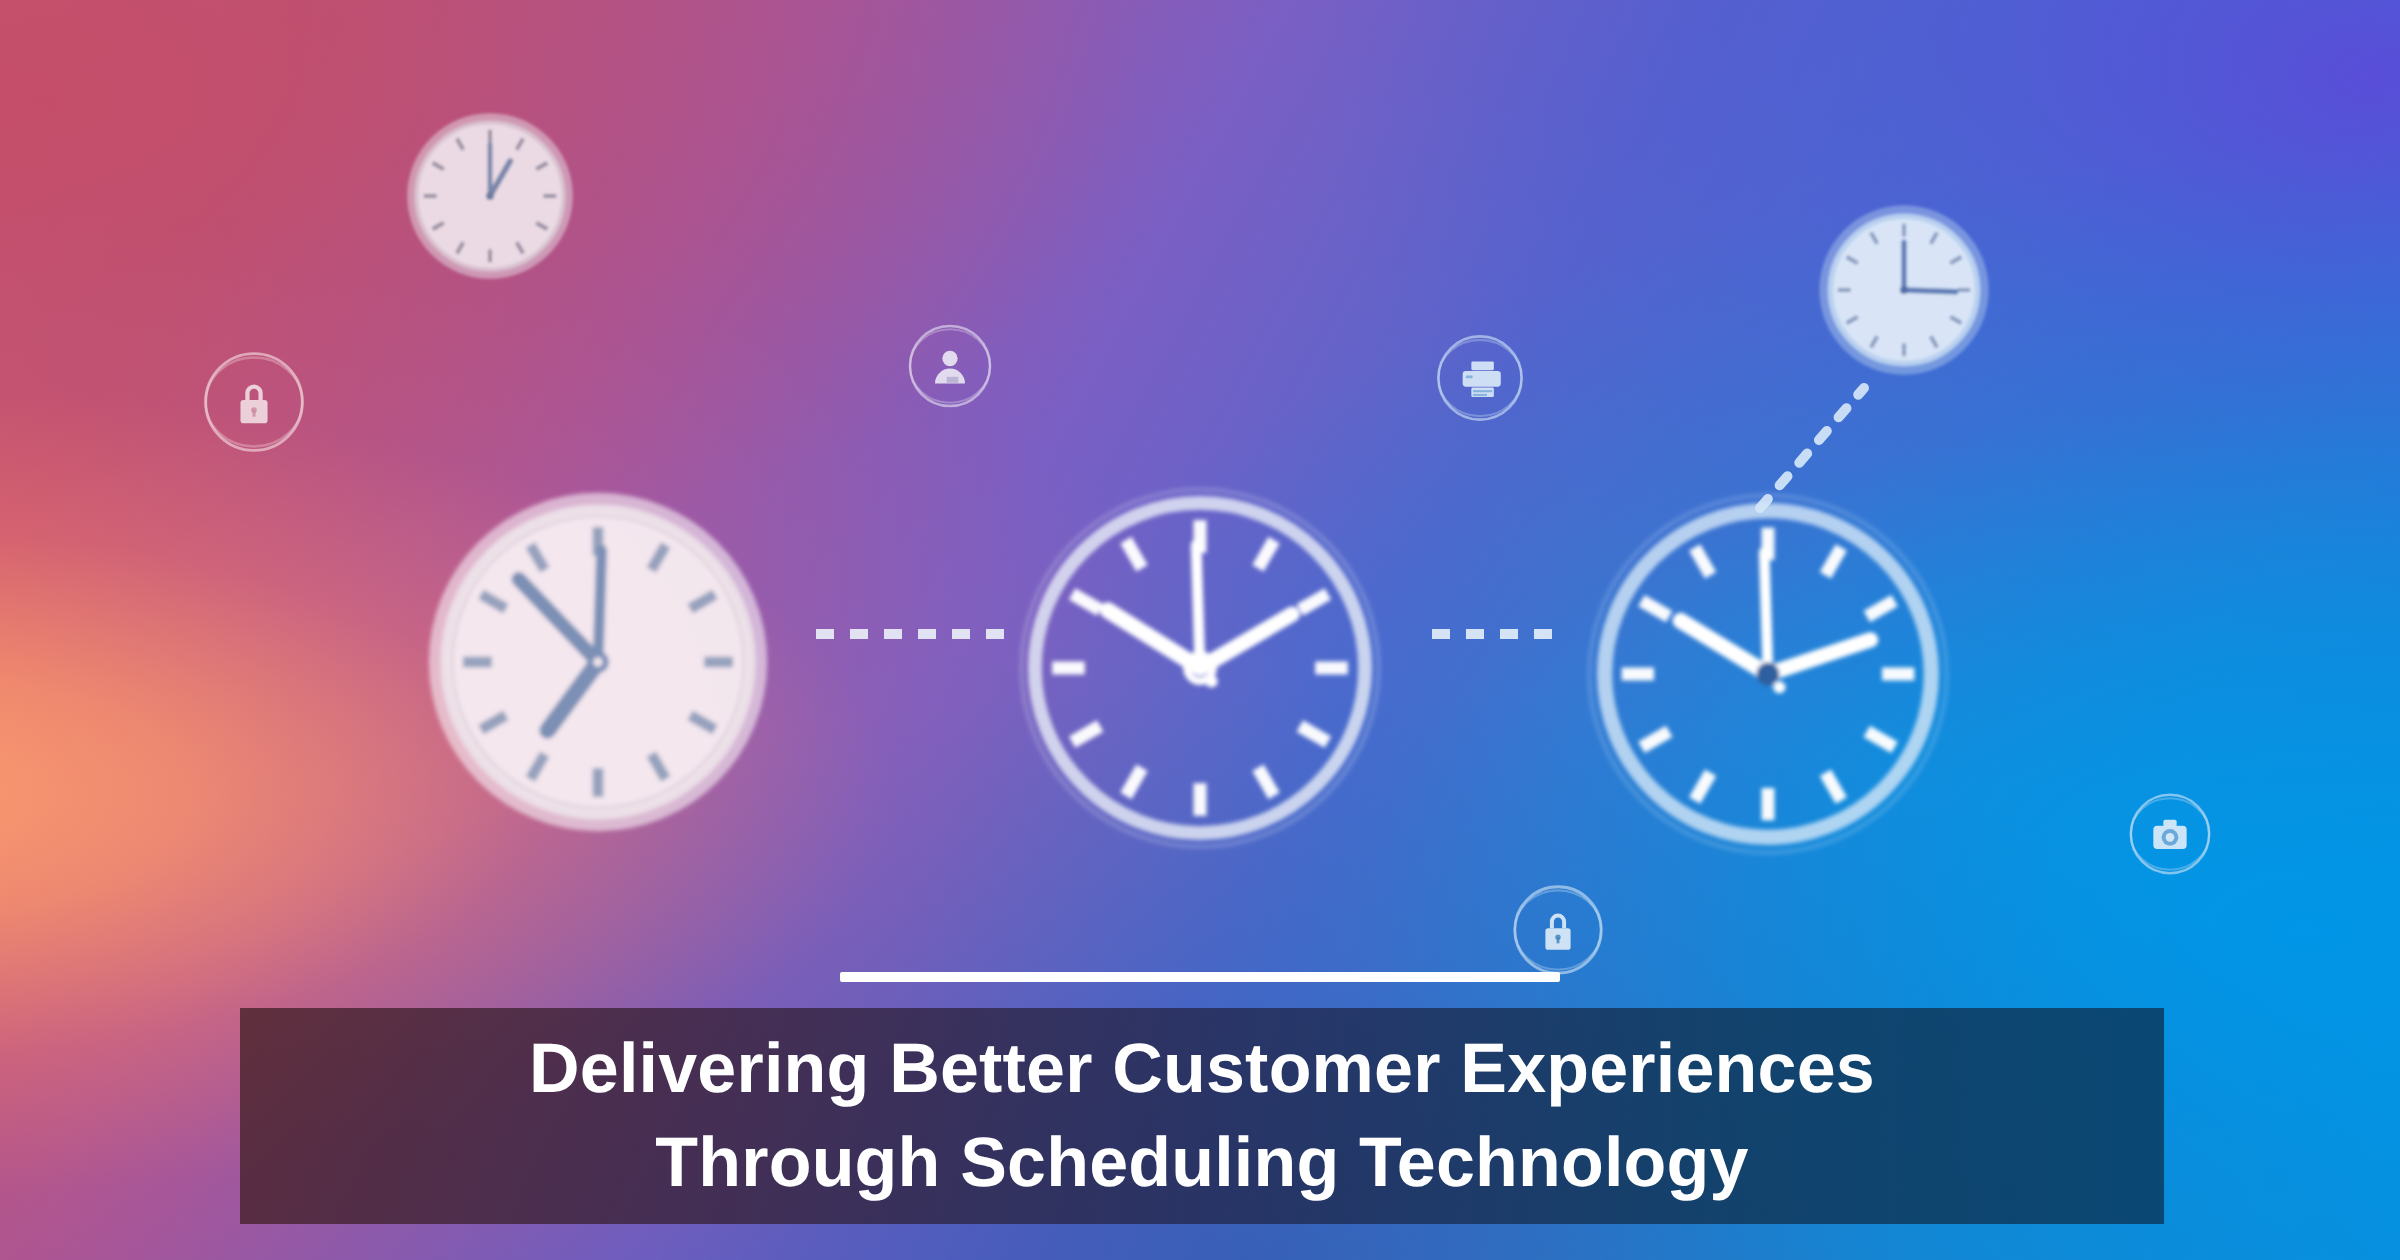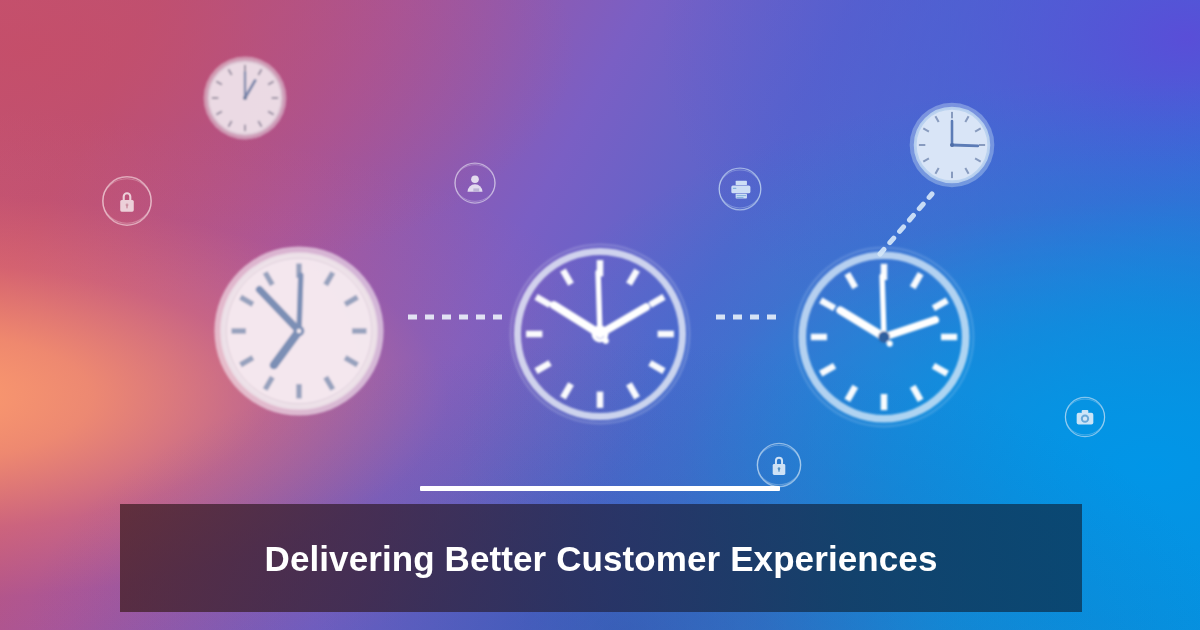--- a/index.html
+++ b/index.html
@@ -379,6 +379,7 @@
 
   <div id="title-band">
     <div class="title-line">Delivering Better Customer Experiences</div>
+    <div class="title-line">Through Scheduling Technology</div>
   </div>
 
 </div>

